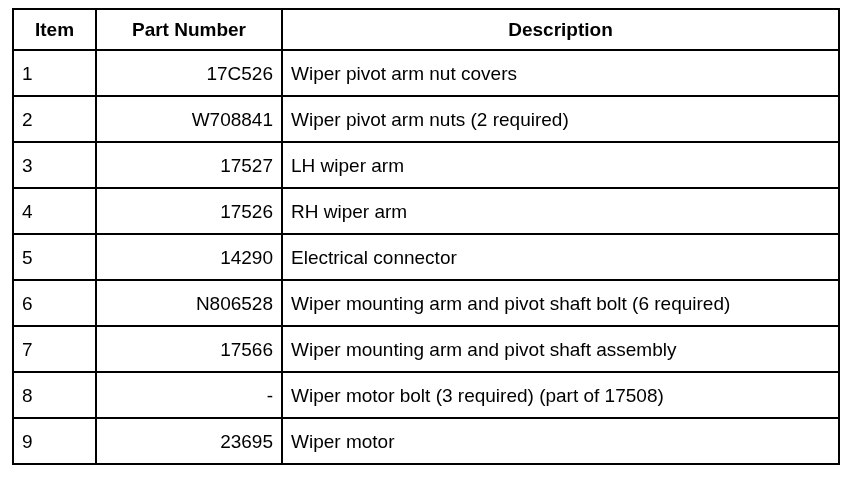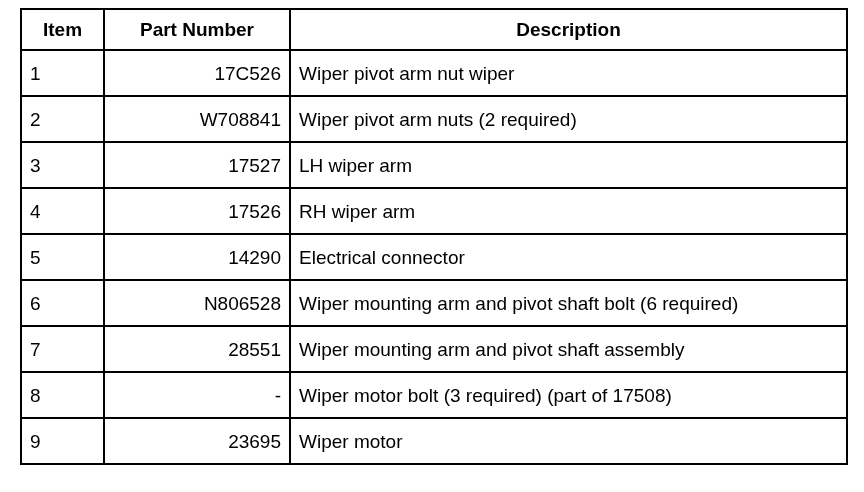--- a/index.html
+++ b/index.html
@@ -25,7 +25,7 @@
 
   .parts-table {
     position: absolute;
-    left: 20px;
+    left: 12px;
     top: 8px;
     width: 828px;
     border-collapse: collapse;

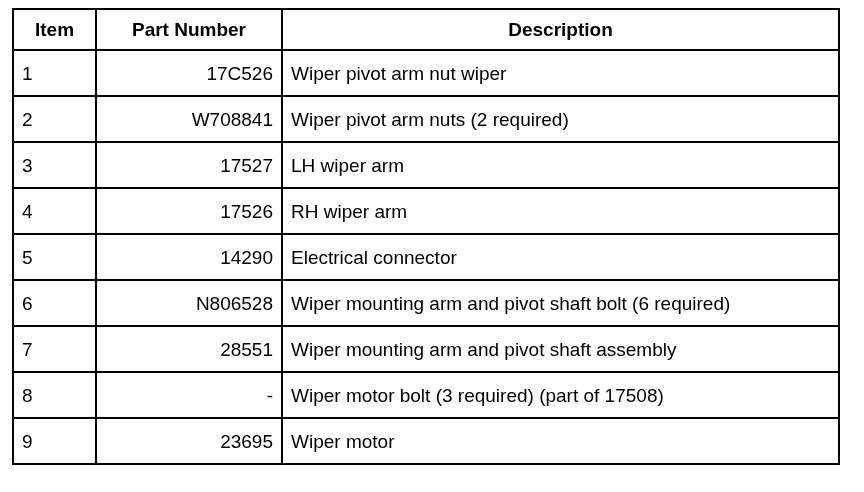--- a/index.html
+++ b/index.html
@@ -82,7 +82,7 @@
       <tr>
         <td class="col-item">1</td>
         <td class="col-part">17C526</td>
-        <td class="col-desc">Wiper pivot arm nut wiper</td>
+        <td class="col-desc">Wiper pivot arm nut covers</td>
       </tr>
 
       <tr>

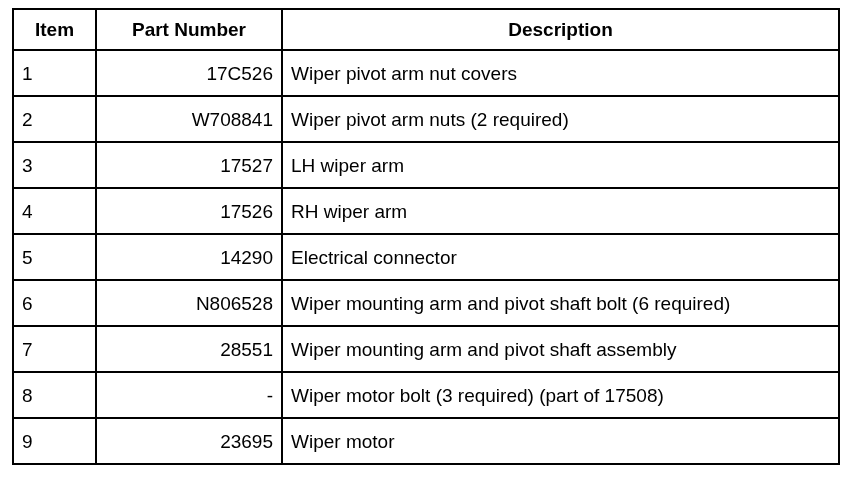--- a/index.html
+++ b/index.html
@@ -117,7 +117,7 @@
 
       <tr>
         <td class="col-item">7</td>
-        <td class="col-part">28551</td>
+        <td class="col-part">17566</td>
         <td class="col-desc">Wiper mounting arm and pivot shaft assembly</td>
       </tr>
 

